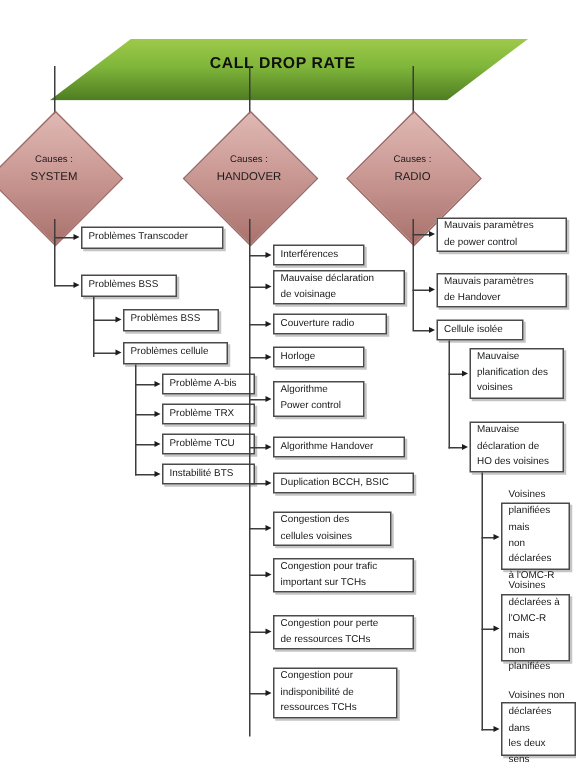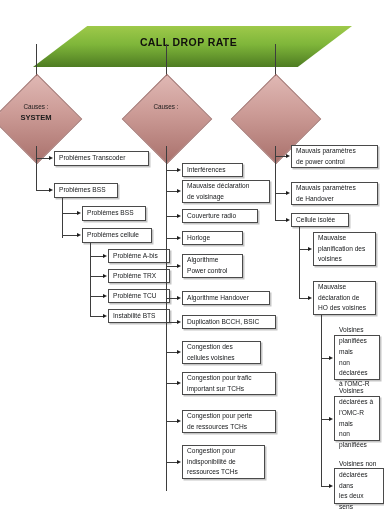--- a/index.html
+++ b/index.html
@@ -44,7 +44,7 @@
     line-height:1.55;
     pointer-events:none;
   }
-  .diamond-txt .t2{font-weight:bold;font-size:7.6px;display:block;}
+  .diamond-txt .t2{font-weight:normal;font-size:7.6px;display:block;}
 
   
   .node{

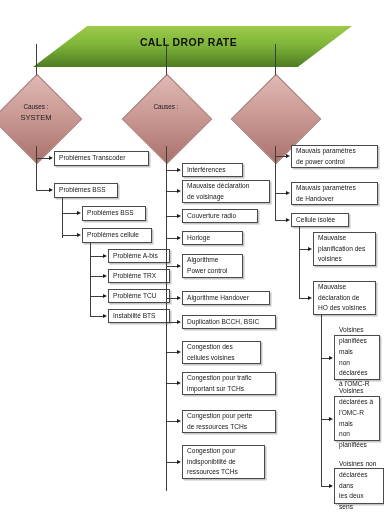--- a/index.html
+++ b/index.html
@@ -106,6 +106,7 @@
   <div class="diamond" style="left:135px;top:87px;"></div>
   <div class="diamond-txt" style="left:131px;top:102px;">
     <span>Causes :</span>
+    <span class="t2">HANDOVER</span>
   </div>
 
   <div class="diamond" style="left:244px;top:87px;"></div>

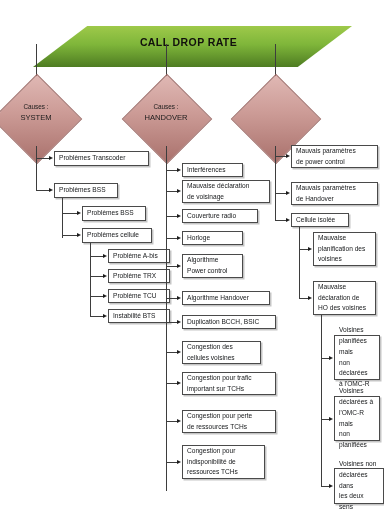--- a/index.html
+++ b/index.html
@@ -110,6 +110,10 @@
   </div>
 
   <div class="diamond" style="left:244px;top:87px;"></div>
+  <div class="diamond-txt" style="left:240px;top:102px;">
+    <span>Causes :</span>
+    <span class="t2">RADIO</span>
+  </div>
 
   <div class="v" style="left:36px;top:146px;height:45px;"></div>
 

